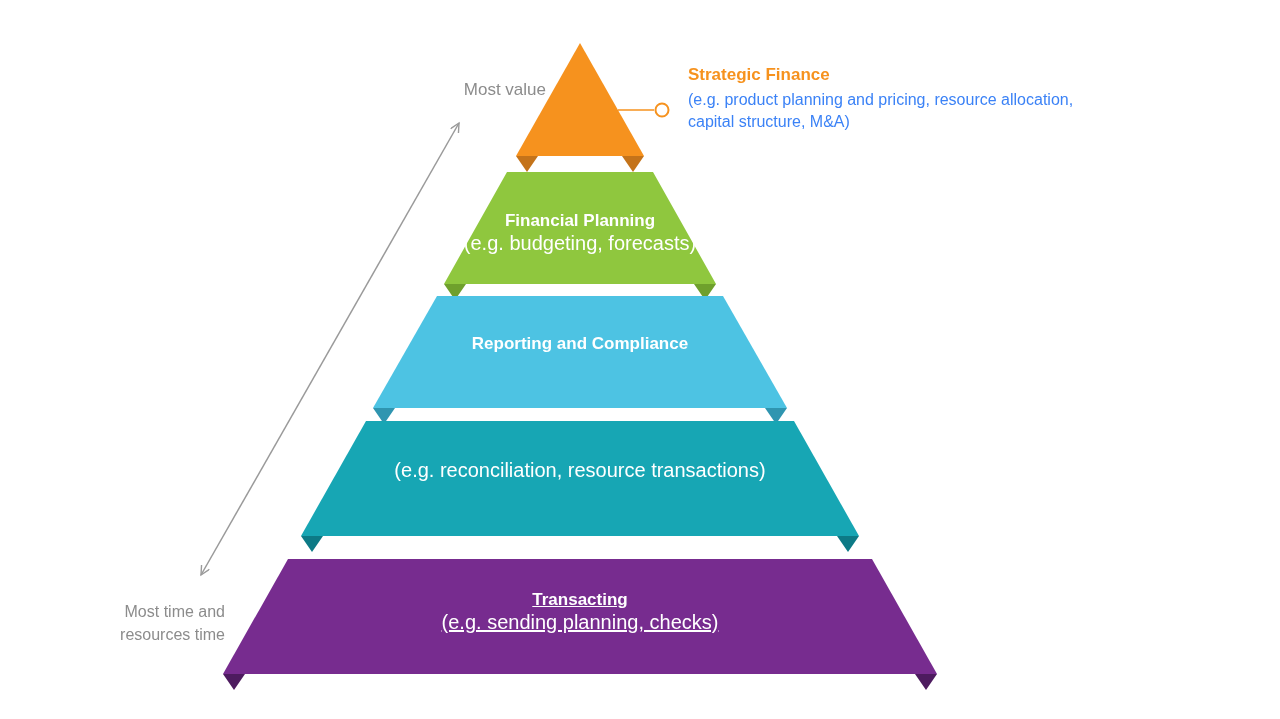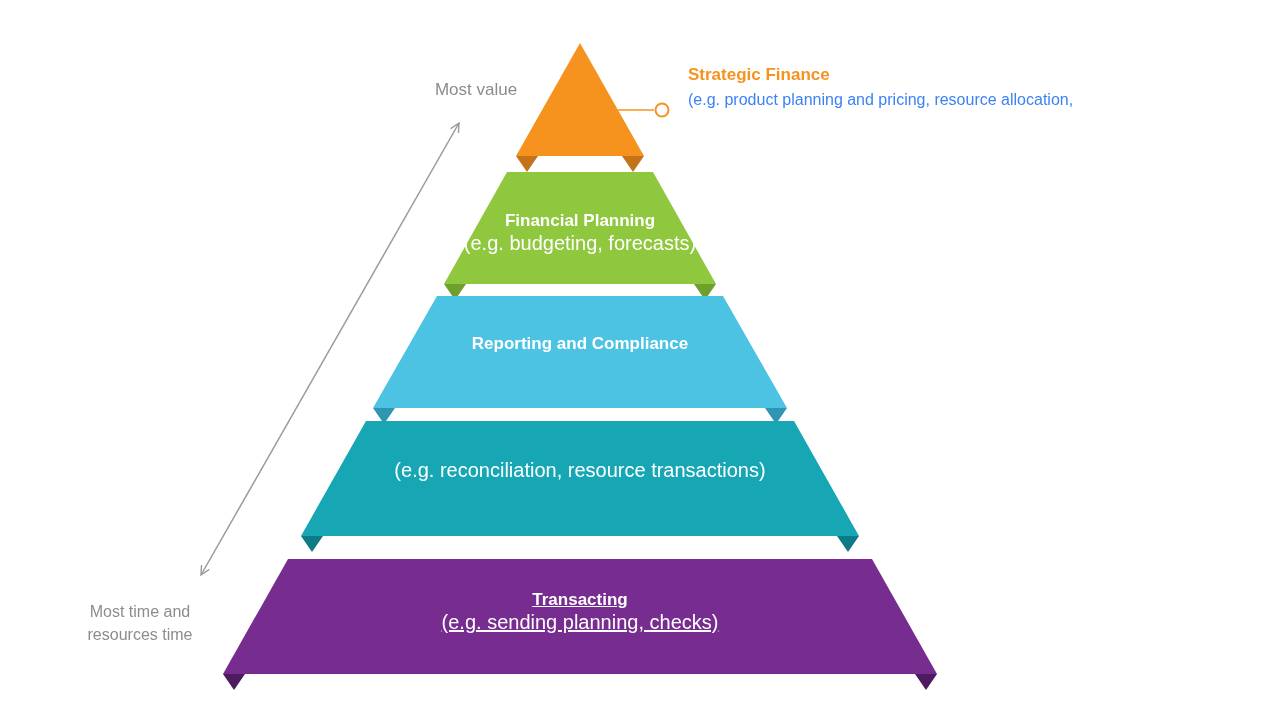--- a/index.html
+++ b/index.html
@@ -17,7 +17,7 @@
 
   .most-value {
     left: 406px; top: 79px; width: 140px;
-    text-align: center;
+    text-align: right;
     font-size: 17px; line-height: 22px;
     color: #8C8C8C;
   }

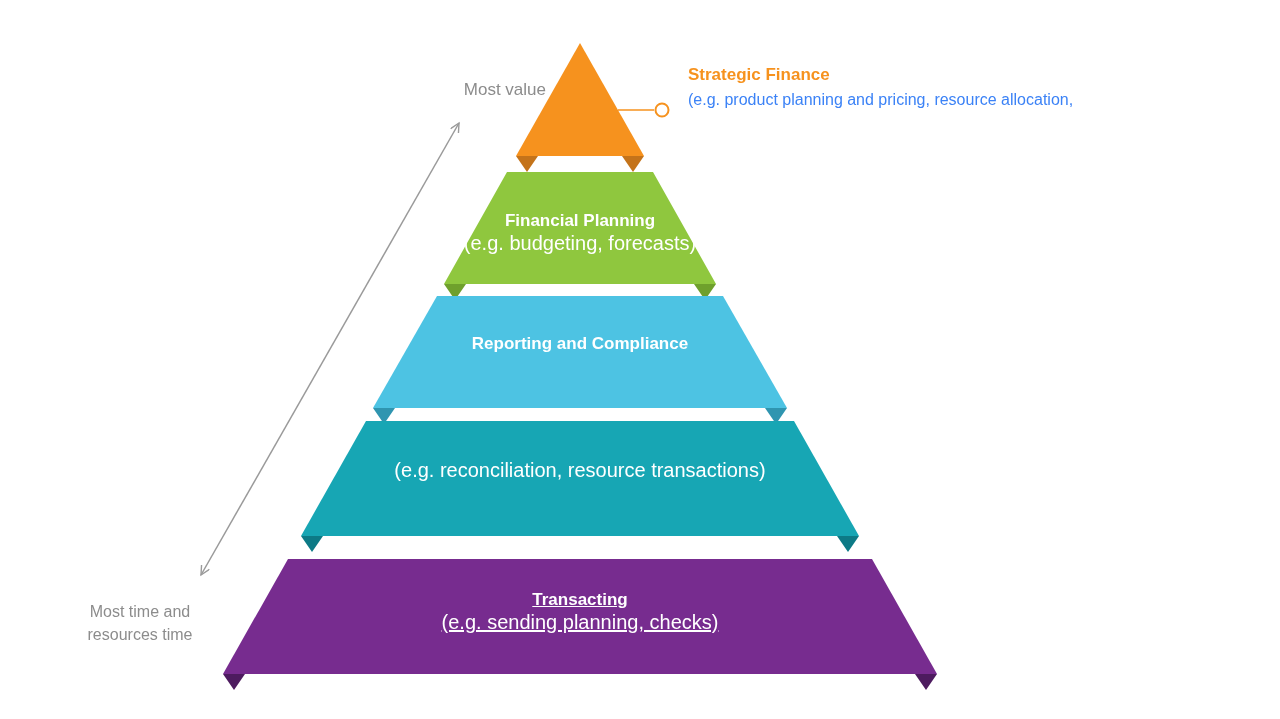--- a/index.html
+++ b/index.html
@@ -96,6 +96,7 @@
     <div class="callout-title">Strategic Finance</div>
     <div class="callout-desc">
       <div>(e.g. product planning and pricing, resource allocation,</div>
+      <div>capital structure, M&amp;A)</div>
     </div>
   </div>
 

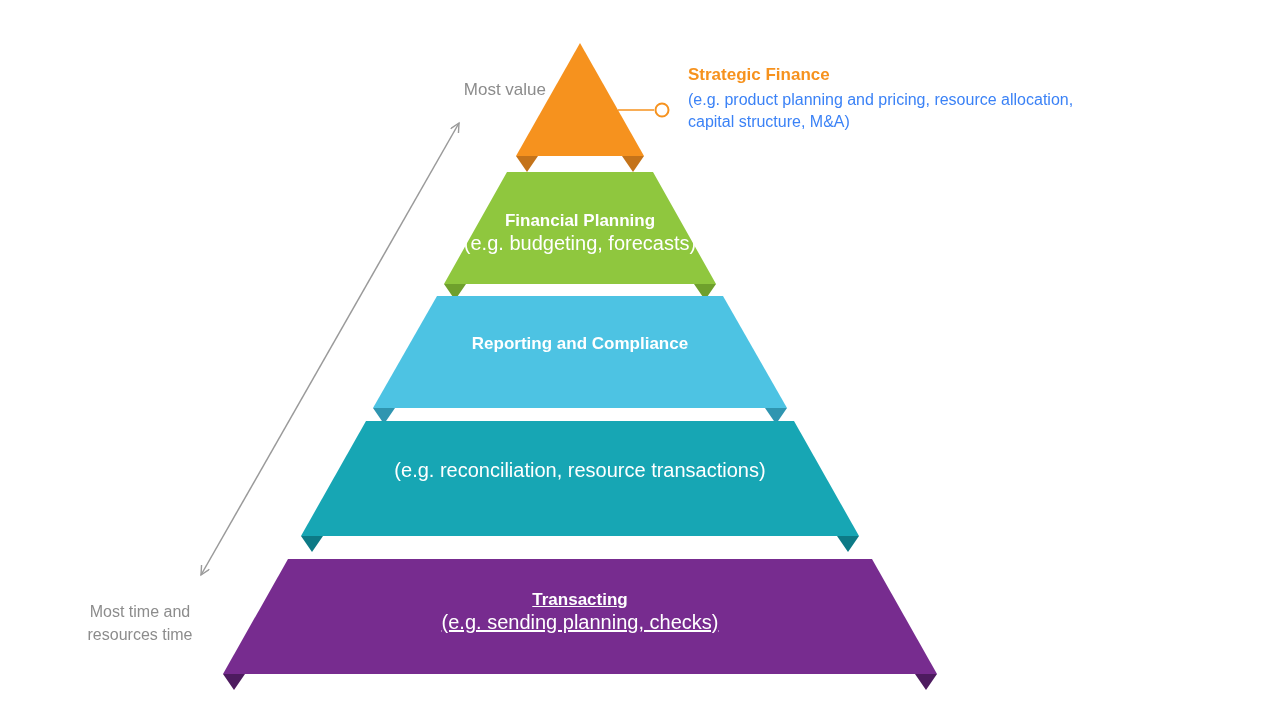--- a/index.html
+++ b/index.html
@@ -23,7 +23,7 @@
   }
   .most-time {
     left: 55px; top: 600px; width: 170px;
-    text-align: center;
+    text-align: right;
     font-size: 16px; line-height: 23px;
     color: #8C8C8C;
   }

